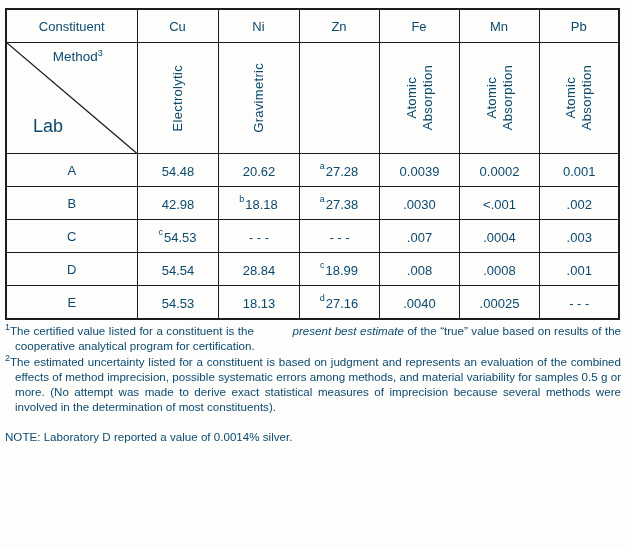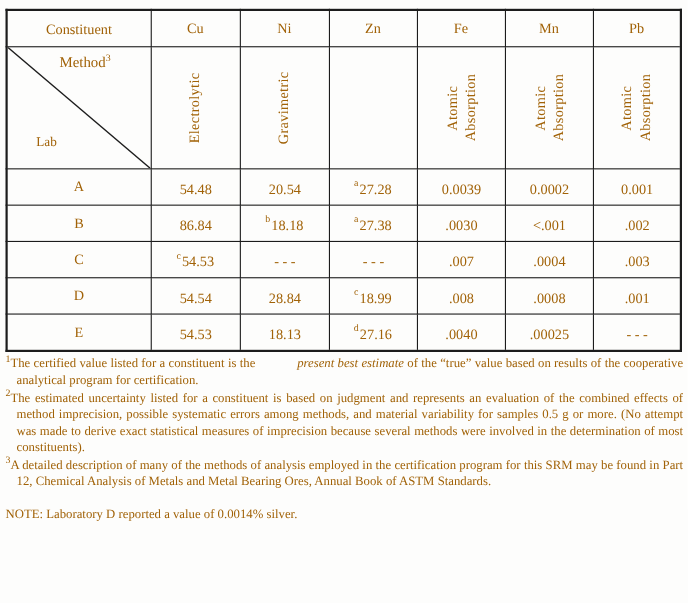--- a/index.html
+++ b/index.html
@@ -8,8 +8,8 @@
     position: relative;
     width: 625px; height: 548px;
     background: #fdfdfc;
-    font-family: Liberation Serif, serif;
-    color: #a16207;
+    font-family: Liberation Sans, sans-serif;
+    color: #0c4a6e;
     box-sizing: border-box;
     padding: 8px 6px 0 5px;
     overflow: hidden;

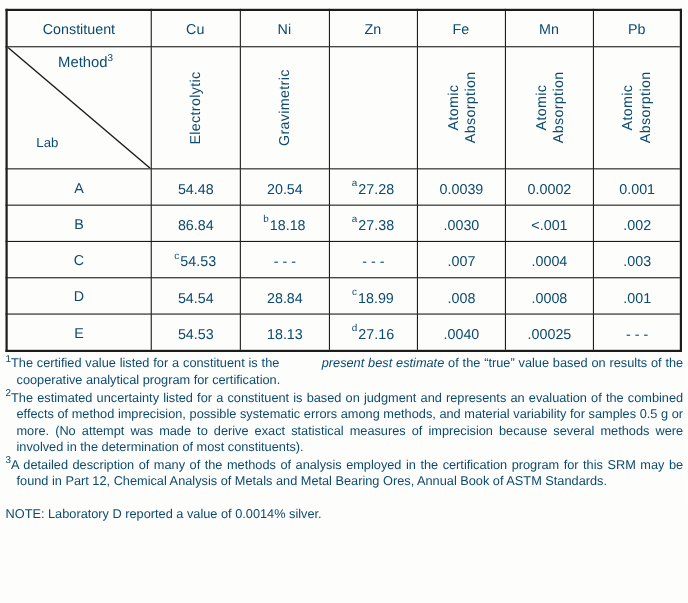--- a/index.html
+++ b/index.html
@@ -48,7 +48,7 @@
   .diag-cell { position: relative; }
   .diag-cell svg.diag-line { position: absolute; inset: 0; width: 100%; height: 100%; }
   .diag-method { position: absolute; top: 6px; left: 50%; transform: translateX(-38%); font-size: 13.5px; }
-  .diag-lab { position: absolute; bottom: 16px; left: 26px; font-size: 12px; }
+  .diag-lab { position: absolute; bottom: 16px; left: 26px; font-size: 18px; }
   
   .vwrap {
     display: flex;

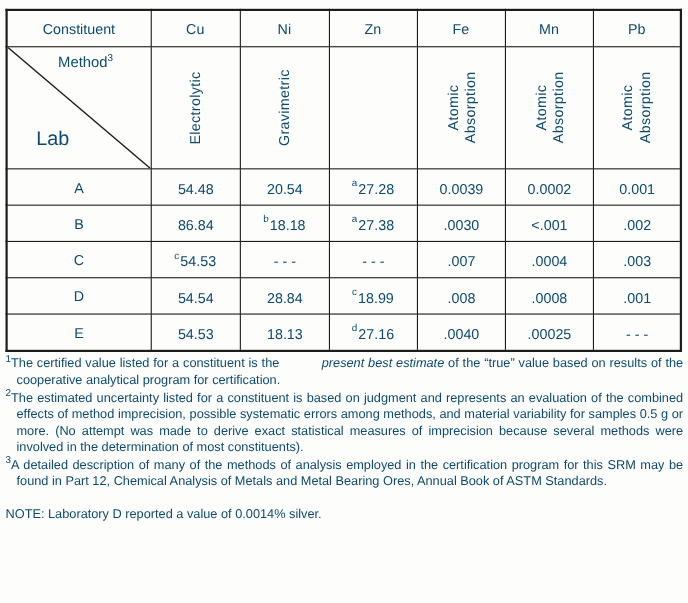--- a/index.html
+++ b/index.html
@@ -160,7 +160,7 @@
     <tr class="lab-row">
       <td><span>A</span></td>
       <td><span class="cell-sup"></span><span>54.48</span></td>
-      <td><span class="cell-sup"></span><span>20.54</span></td>
+      <td><span class="cell-sup"></span><span>20.62</span></td>
       <td><span class="cell-sup">a</span><span>27.28</span></td>
       <td><span class="cell-sup"></span><span>0.0039</span></td>
       <td><span class="cell-sup"></span><span>0.0002</span></td>

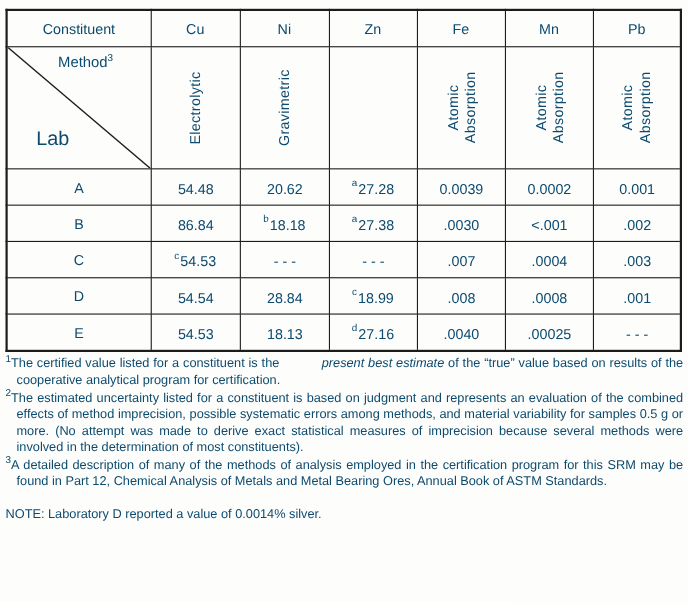--- a/index.html
+++ b/index.html
@@ -168,7 +168,7 @@
     </tr>
     <tr class="lab-row">
       <td><span>B</span></td>
-      <td><span class="cell-sup"></span><span>86.84</span></td>
+      <td><span class="cell-sup"></span><span>42.98</span></td>
       <td><span class="cell-sup">b</span><span>18.18</span></td>
       <td><span class="cell-sup">a</span><span>27.38</span></td>
       <td><span class="cell-sup"></span><span>.0030</span></td>

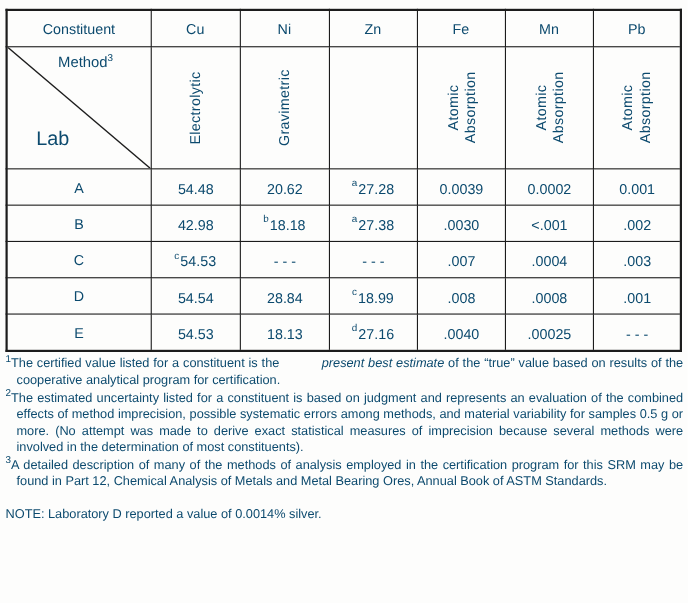--- a/index.html
+++ b/index.html
@@ -208,7 +208,6 @@
   <div class="footnotes">
     <p class="fn"><sup class="fnmark">1</sup><span>The certified value listed for a constituent is the </span><span class="it">present best estimate</span><span> of the “true” value based on results of the cooperative analytical program for certification.</span></p>
     <p class="fn"><sup class="fnmark">2</sup><span>The estimated uncertainty listed for a constituent is based on judgment and represents an evaluation of the combined effects of method imprecision, possible systematic errors among methods, and material variability for samples 0.5 g or more.  (No attempt was made to derive exact statistical measures of imprecision because several methods were involved in the determination of most constituents).</span></p>
-    <p class="fn"><sup class="fnmark">3</sup><span>A detailed description of many of the methods of analysis employed in the certification program for this SRM may be found in Part 12, Chemical Analysis of Metals and Metal Bearing Ores, Annual Book of ASTM Standards.</span></p>
     <div class="note-line">NOTE:  Laboratory D reported a value of 0.0014% silver.</div>
 
   </div>

